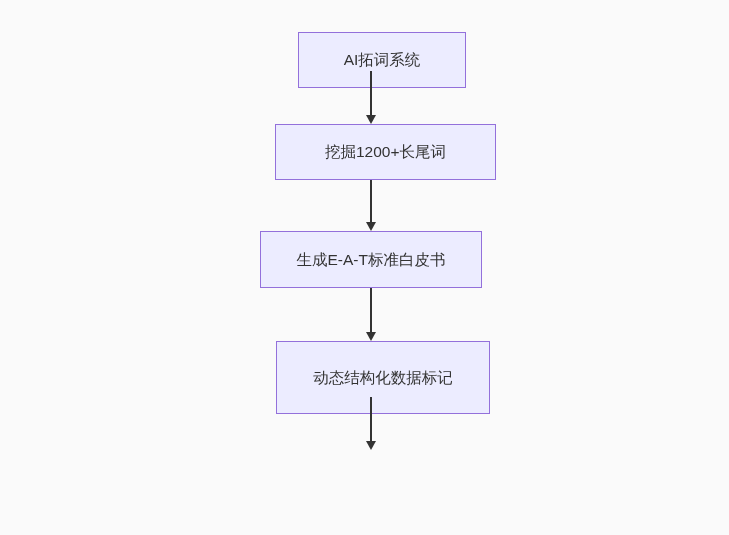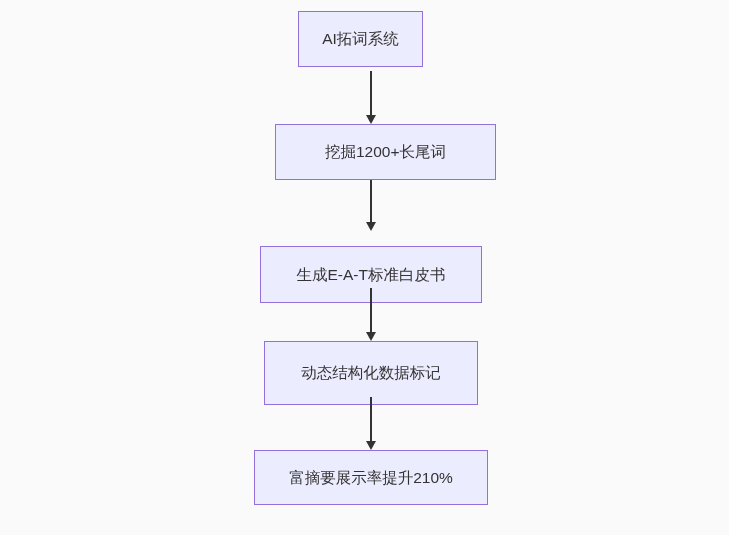--- a/index.html
+++ b/index.html
@@ -30,7 +30,7 @@
     white-space: nowrap;
   }
   
-  .node-1 { left: 298px; top: 11px;  width: 125px; height: 56px; }
+  .node-1 { left: 298px; top: 32px;  width: 168px; height: 56px; }
   .node-2 { left: 275px; top: 124px; width: 221px; height: 56px; }
   .node-3 { left: 260px; top: 231px; width: 222px; height: 57px; margin-top: 15px; }
   .node-4 { left: 264px; top: 341px; width: 214px; height: 64px; text-align: center; }

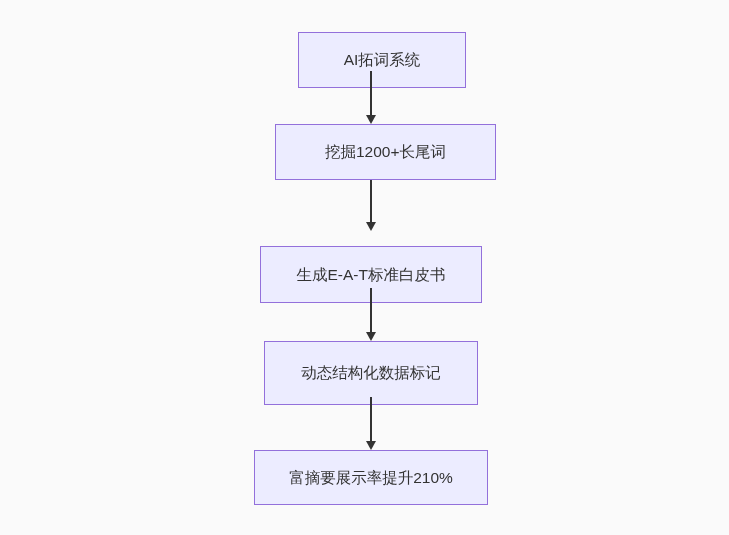--- a/index.html
+++ b/index.html
@@ -32,7 +32,7 @@
   
   .node-1 { left: 298px; top: 32px;  width: 168px; height: 56px; }
   .node-2 { left: 275px; top: 124px; width: 221px; height: 56px; }
-  .node-3 { left: 260px; top: 231px; width: 222px; height: 57px; margin-top: 15px; }
+  .node-3 { left: 260px; top: 231px; width: 222px; height: 57px; }
   .node-4 { left: 264px; top: 341px; width: 214px; height: 64px; text-align: center; }
   .node-5 { left: 254px; top: 450px; width: 234px; height: 55px; }
 

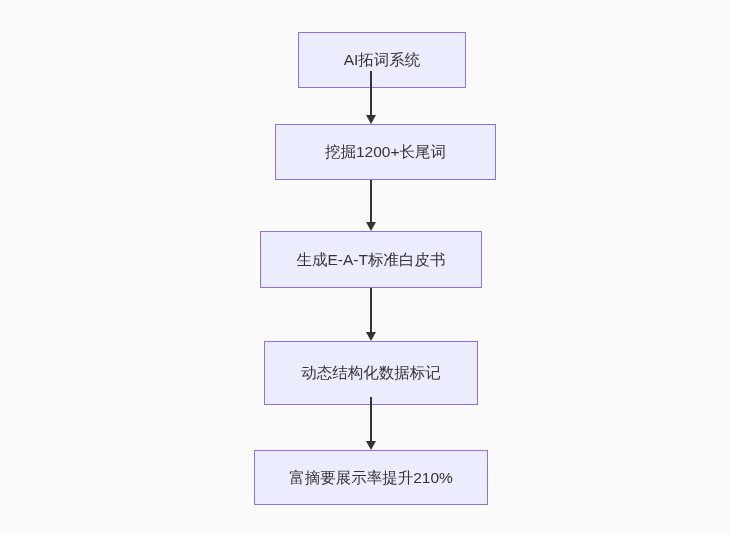--- a/index.html
+++ b/index.html
@@ -33,7 +33,7 @@
   .node-1 { left: 298px; top: 32px;  width: 168px; height: 56px; }
   .node-2 { left: 275px; top: 124px; width: 221px; height: 56px; }
   .node-3 { left: 260px; top: 231px; width: 222px; height: 57px; }
-  .node-4 { left: 264px; top: 341px; width: 214px; height: 64px; text-align: center; }
+  .node-4 { left: 276px; top: 341px; width: 214px; height: 73px; text-align: center; }
   .node-5 { left: 254px; top: 450px; width: 234px; height: 55px; }
 
   .edge {

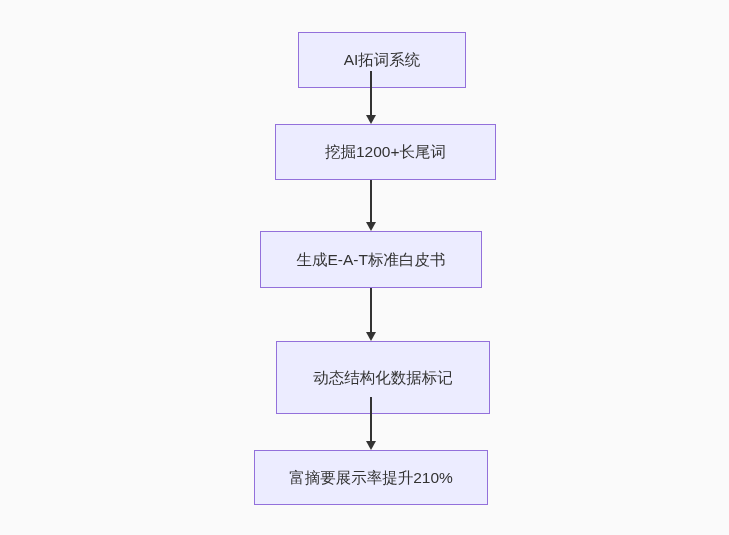--- a/index.html
+++ b/index.html
@@ -102,9 +102,6 @@
     <div class="edge-head"></div>
   </div>
 
-  <div class="node node-5">
-    <span class="node-label">富摘要展示率提升210%</span>
-  </div>
 
 </div>
 

